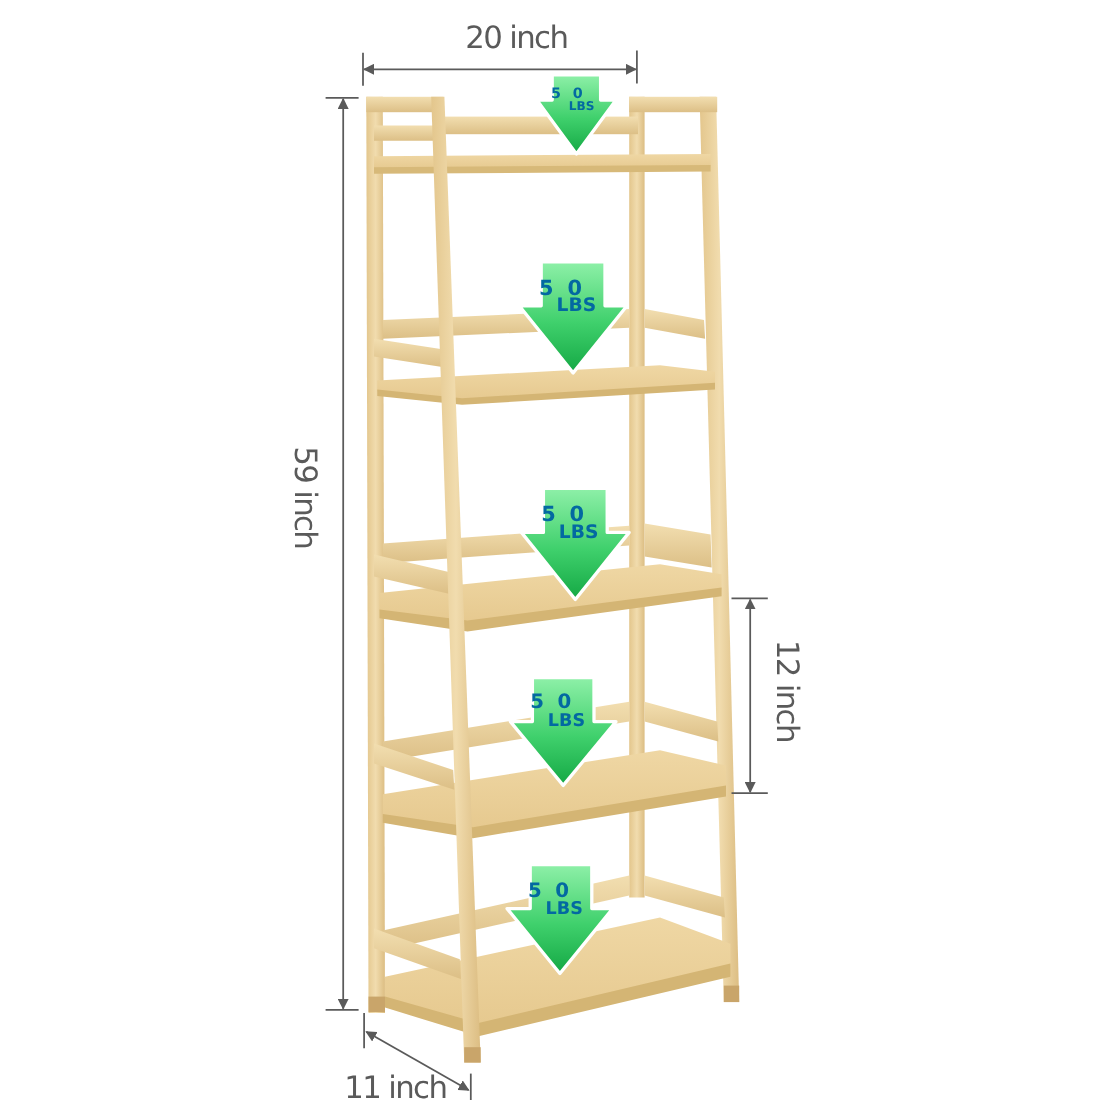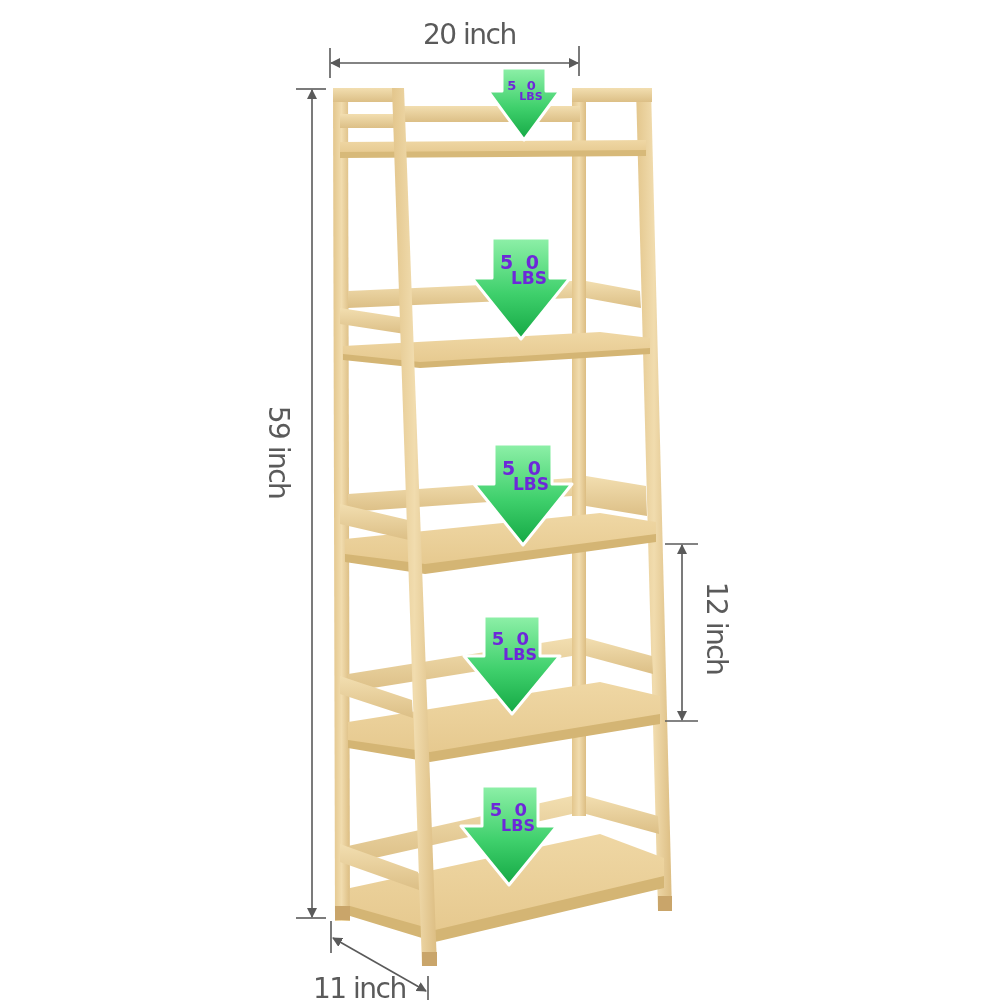--- a/index.html
+++ b/index.html
@@ -10,7 +10,7 @@
   .dim-height { left:278px; top:436px; transform:translate(-50%,-50%) rotate(90deg); }
   .dim-shelf { left:716px; top:612px; transform:translate(-50%,-50%) rotate(90deg); }
   .dim-depth { left:265px; top:956px;margin-left:48px; }
-  .badge-text { position:absolute; color:#6d28d9; font-family:"DejaVu Sans", sans-serif; font-weight:bold; text-align:center; line-height:0.92; }
+  .badge-text { position:absolute; color:#0369a1; font-family:"DejaVu Sans", sans-serif; font-weight:bold; line-height:0.92; }
   .badge-text .n { display:block; letter-spacing:3px; }
   .badge-text .u { display:block; letter-spacing:0px;margin-left:16px; }
 </style>

